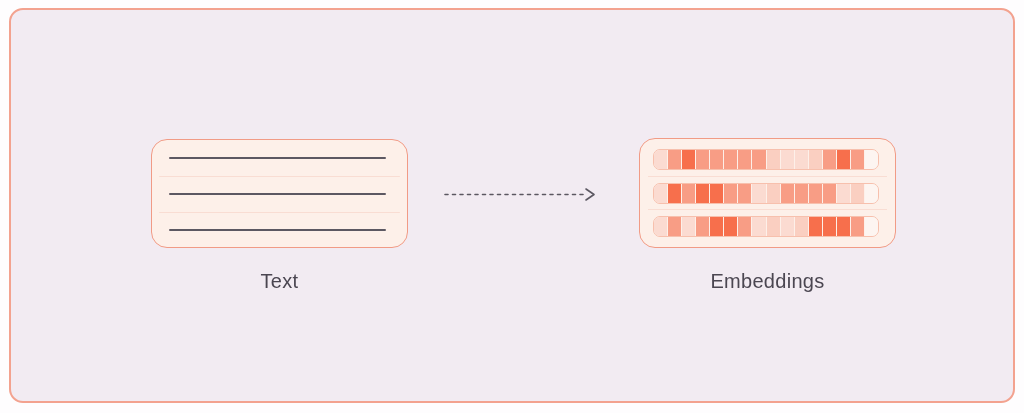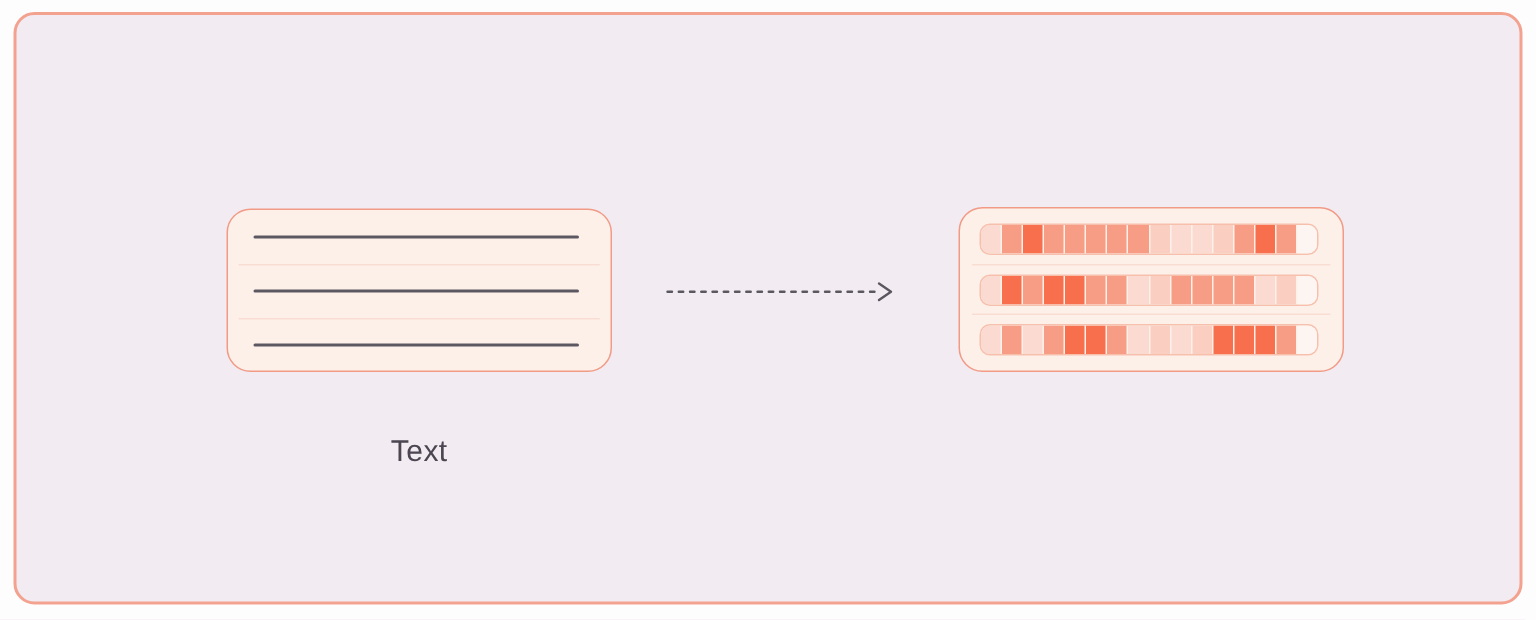--- a/index.html
+++ b/index.html
@@ -61,7 +61,6 @@
     text-align:center;
     font-size:20px;line-height:24px;letter-spacing:0.3px;
     color:var(--label-color);
-    margin-top:20px;
   }
   .label.text-label{left:140px;width:257px;}
   .label.emb-label{left:628px;width:257px;}

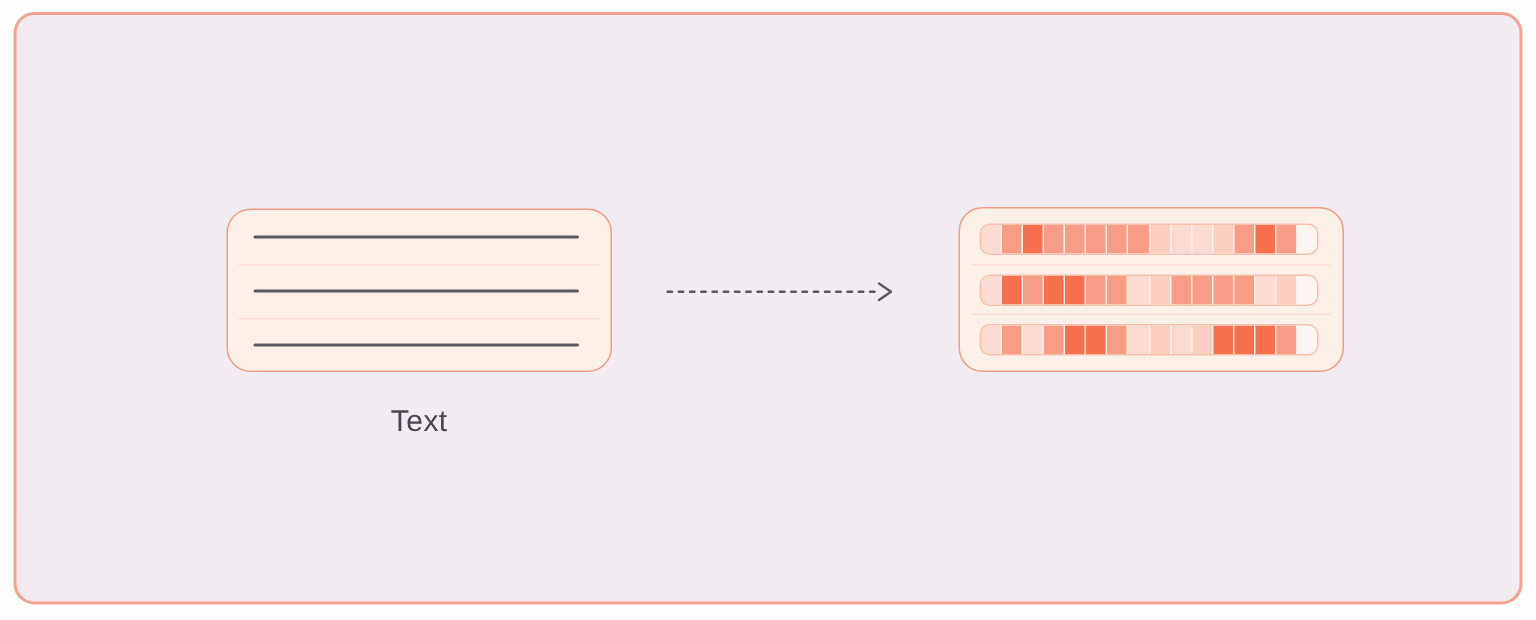--- a/index.html
+++ b/index.html
@@ -147,6 +147,7 @@
         </div>
       </div>
   </div>
+  <div class="label emb-label">Embeddings</div>
 
 </div>
 

